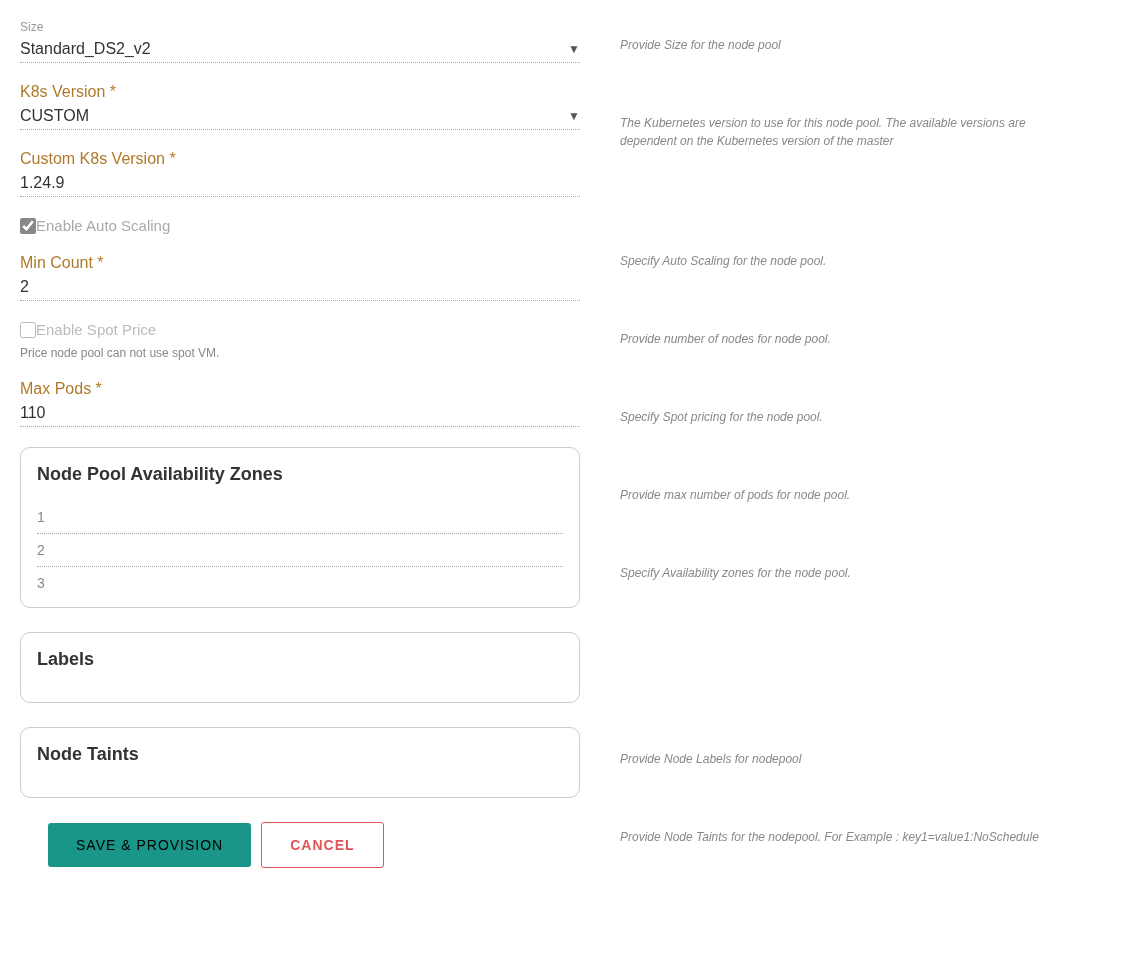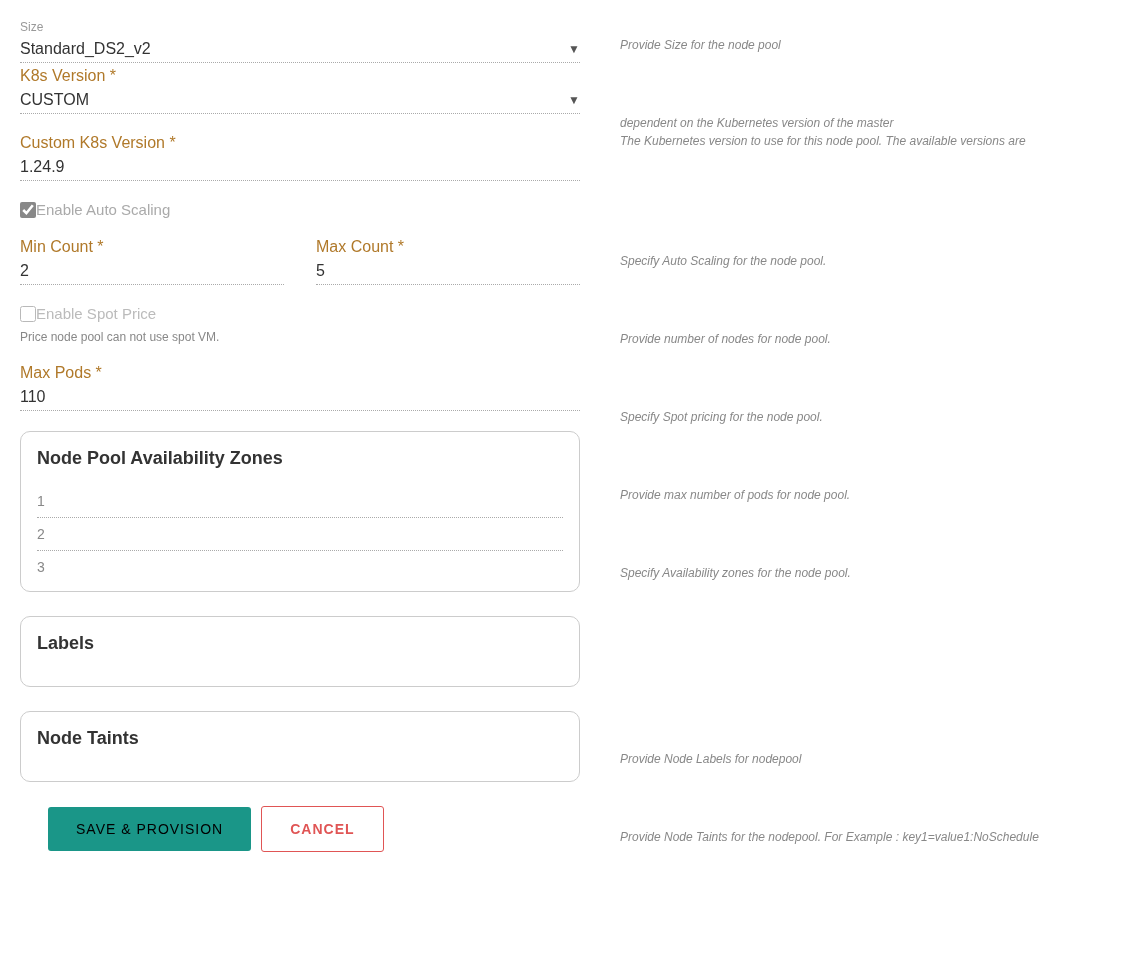--- a/index.html
+++ b/index.html
@@ -149,7 +149,7 @@
       margin-top: 20px;
     }
     .size-field-wrapper {
-      margin-bottom: 4px;
+      margin-bottom: 20px;
     }
     .size-sub-label {
       font-size: 12px;

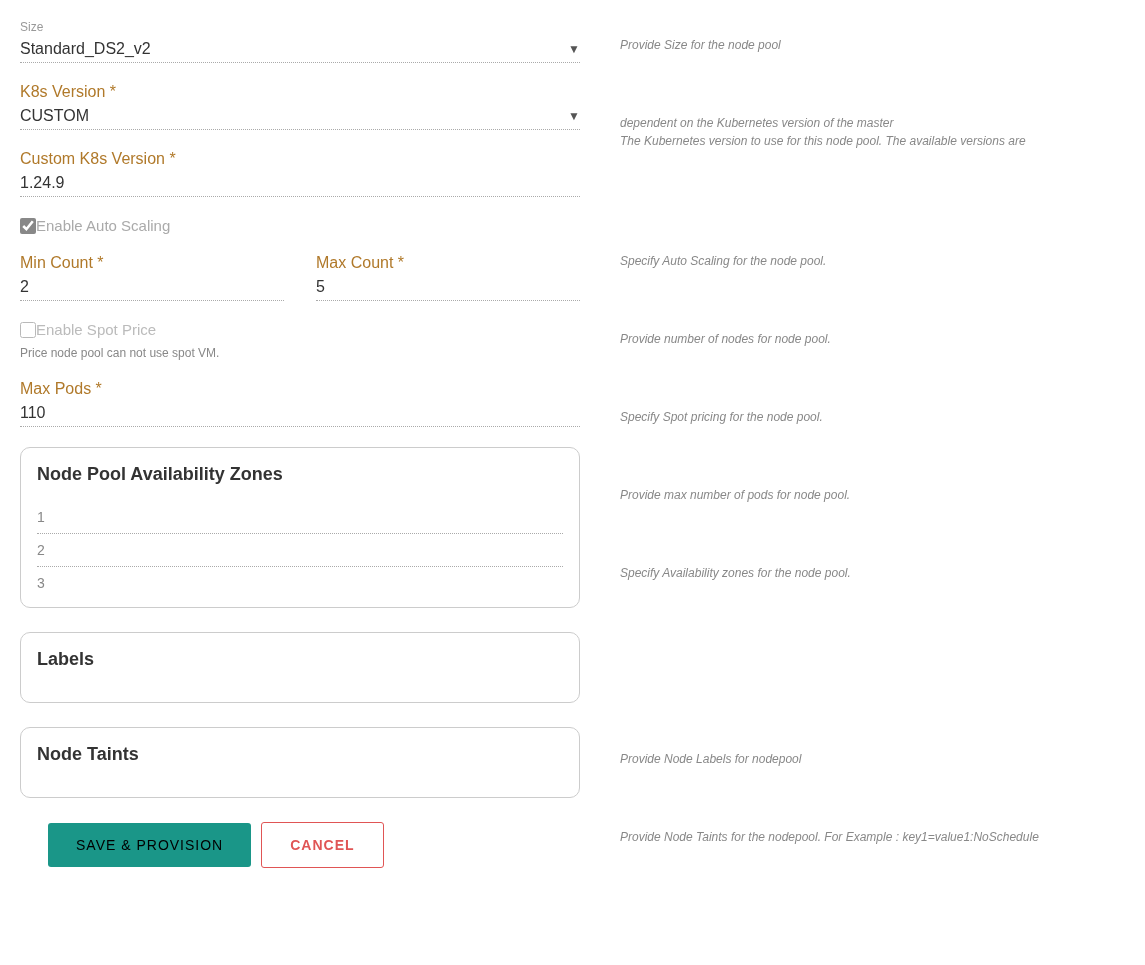--- a/index.html
+++ b/index.html
@@ -251,8 +251,8 @@
     </div>
 
     <div class="right-section" style="margin-top:28px;">
+      <div class="hint-text">The Kubernetes version to use for this node pool. The available versions are</div>
       <div class="hint-text">dependent on the Kubernetes version of the master</div>
-      <div class="hint-text">The Kubernetes version to use for this node pool. The available versions are</div>
     </div>
 
     <div class="right-section" style="margin-top:102px;">

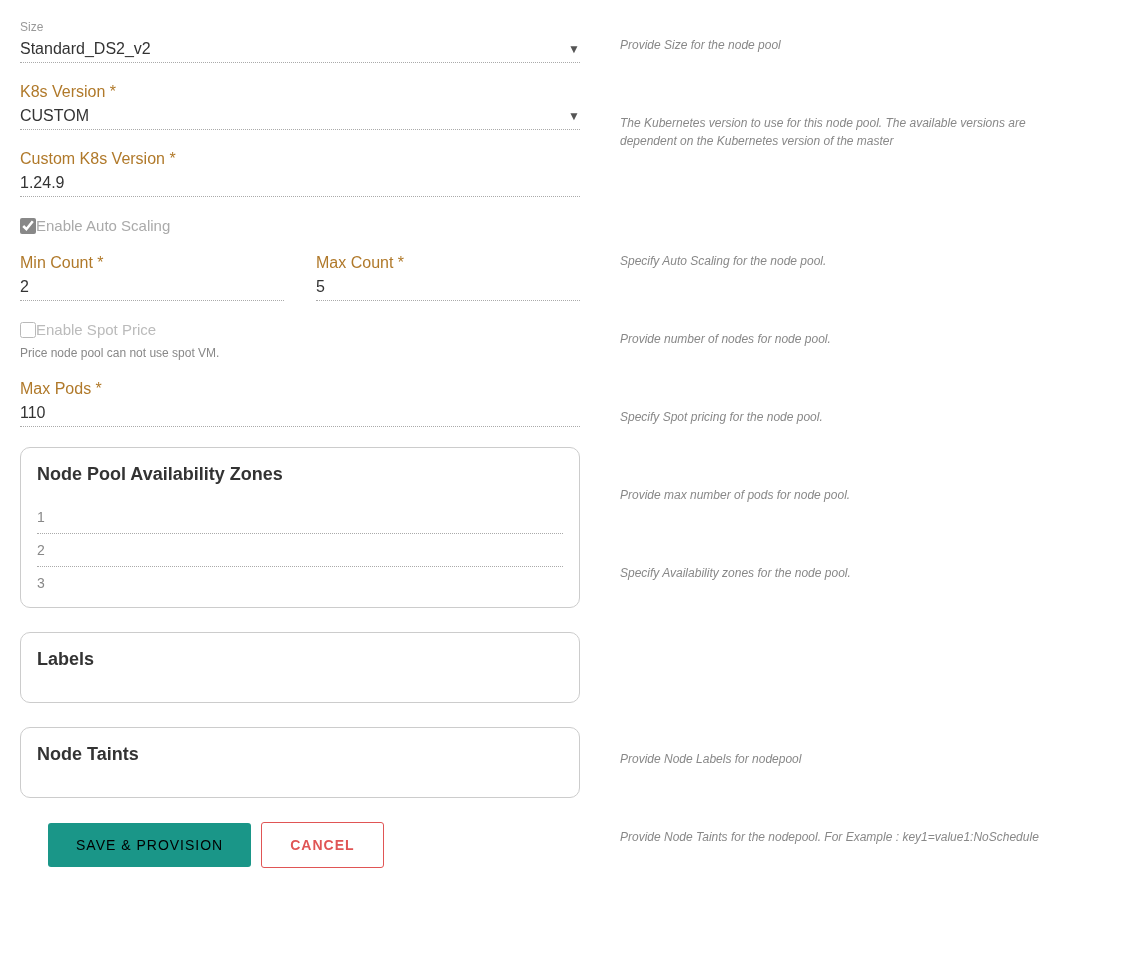--- a/index.html
+++ b/index.html
@@ -203,10 +203,6 @@
         <div class="field-label">Min Count *</div>
         <input class="field-value" type="text" value="2" style="">
       </div>
-      <div class="field-group">
-        <div class="field-label">Max Count *</div>
-        <input class="field-value" type="text" value="5" style="">
-      </div>
     </div>
 
     <div class="field-group">

